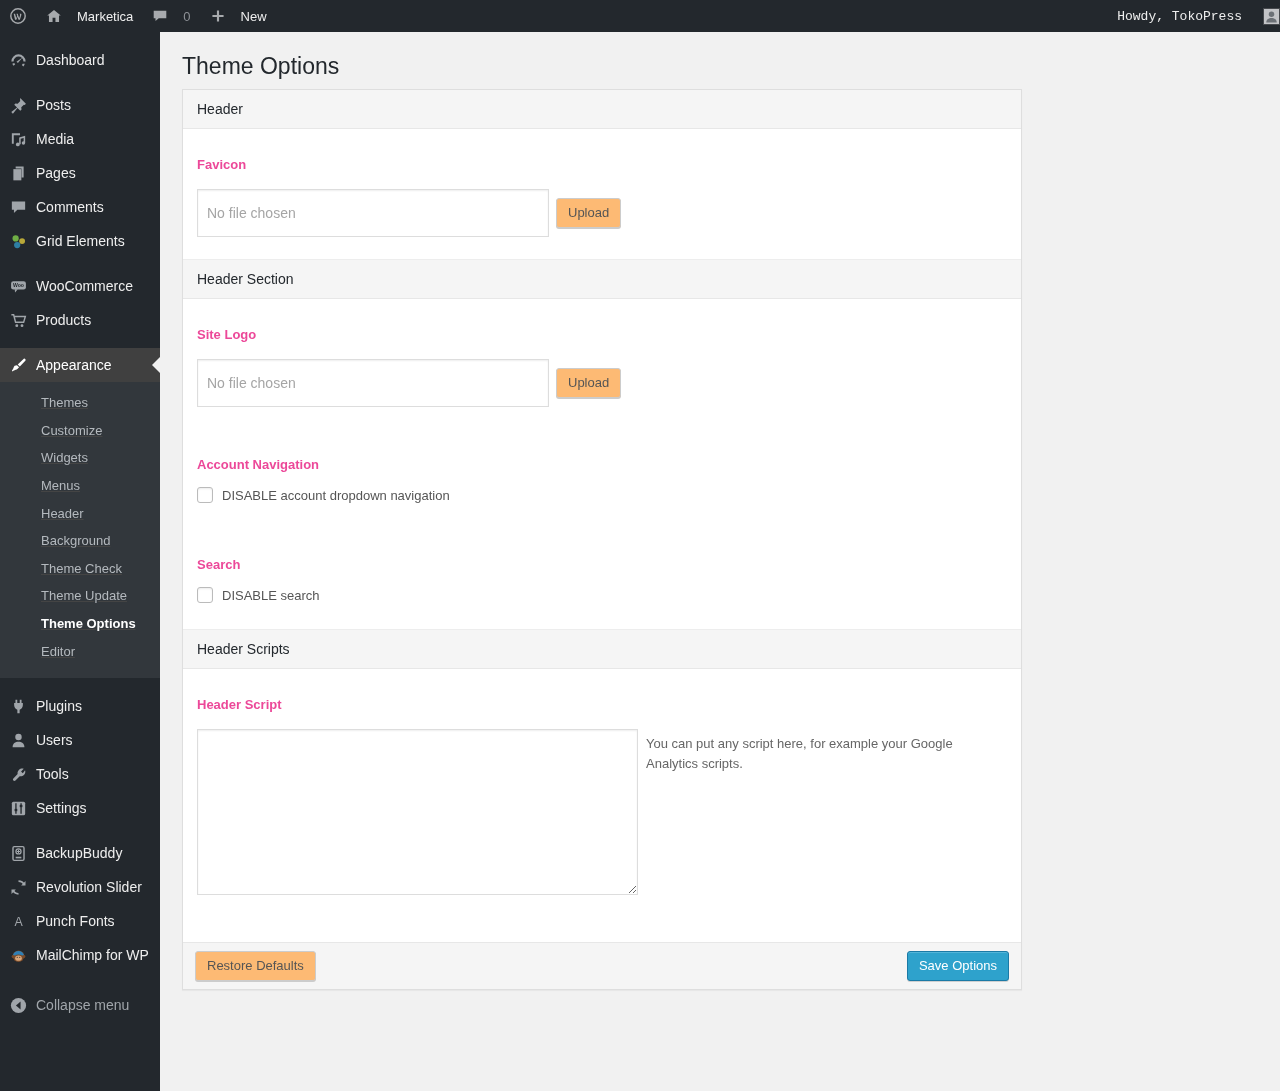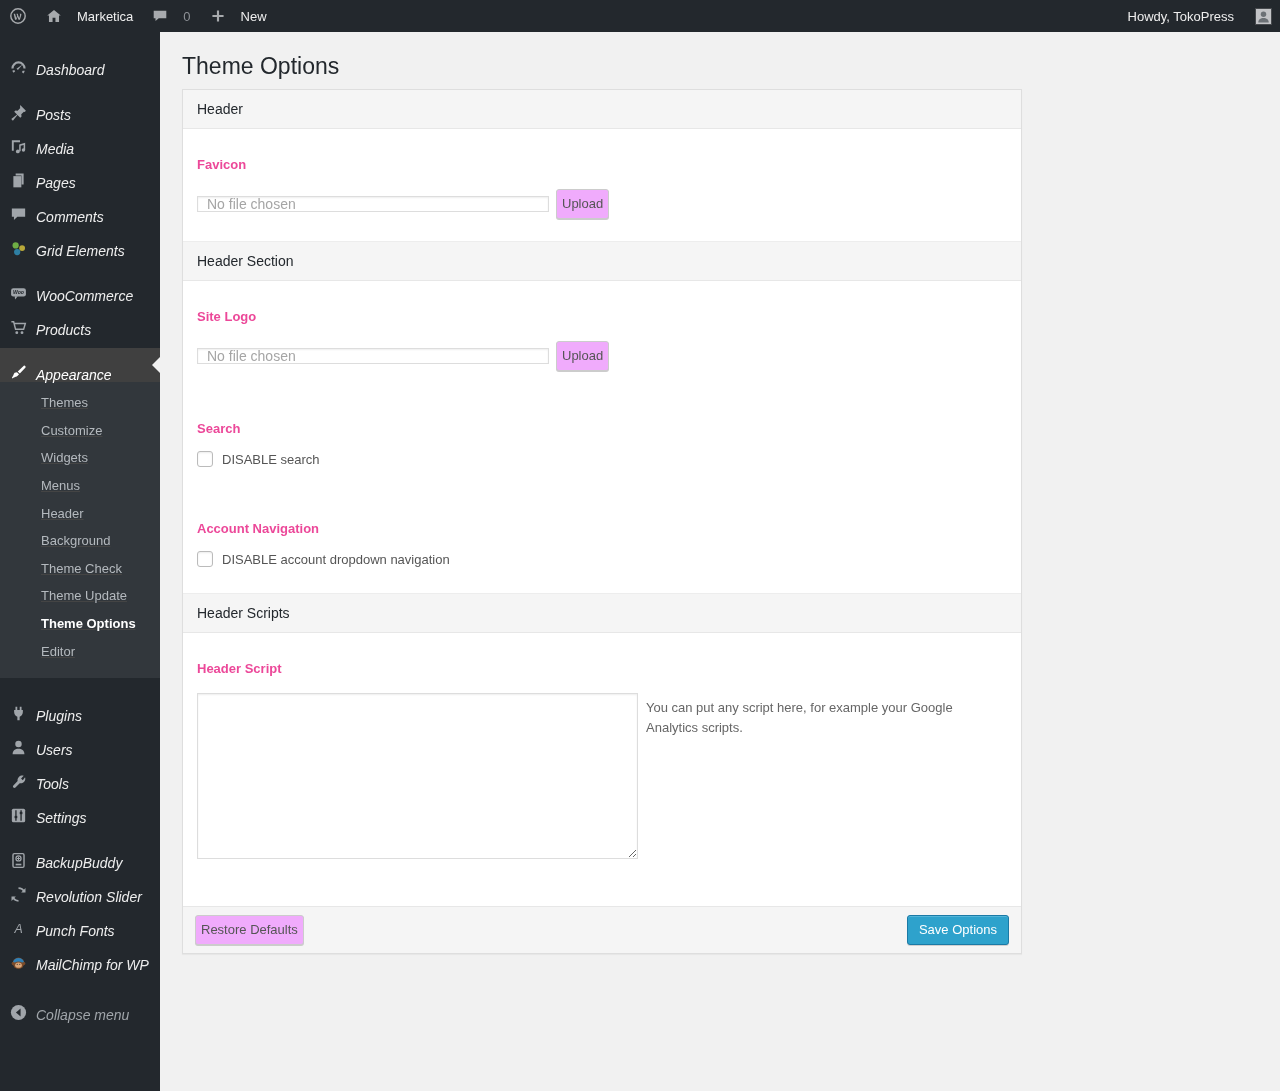--- a/index.html
+++ b/index.html
@@ -15,7 +15,7 @@
   .ab-icon { display:inline-flex; width:18px; height:18px; }
   .ab-icon svg { width:18px; height:18px; fill:#a7aaad; }
   .ab-count { color:#8d9196; font-size:13px; }
-  .ab-right { margin-left:auto; display:flex; align-items:center; height:32px; padding-right:8px; }
+  .ab-right { margin-left:auto; display:flex; align-items:center; height:32px; padding-right:0;font-family:Liberation Mono, monospace; }
   .avatar { width:17px; height:17px; margin-left:7px; border:1px solid #46494d; background:#c3c4c7; display:inline-flex; }
   .avatar svg { width:100%; height:100%; }
 

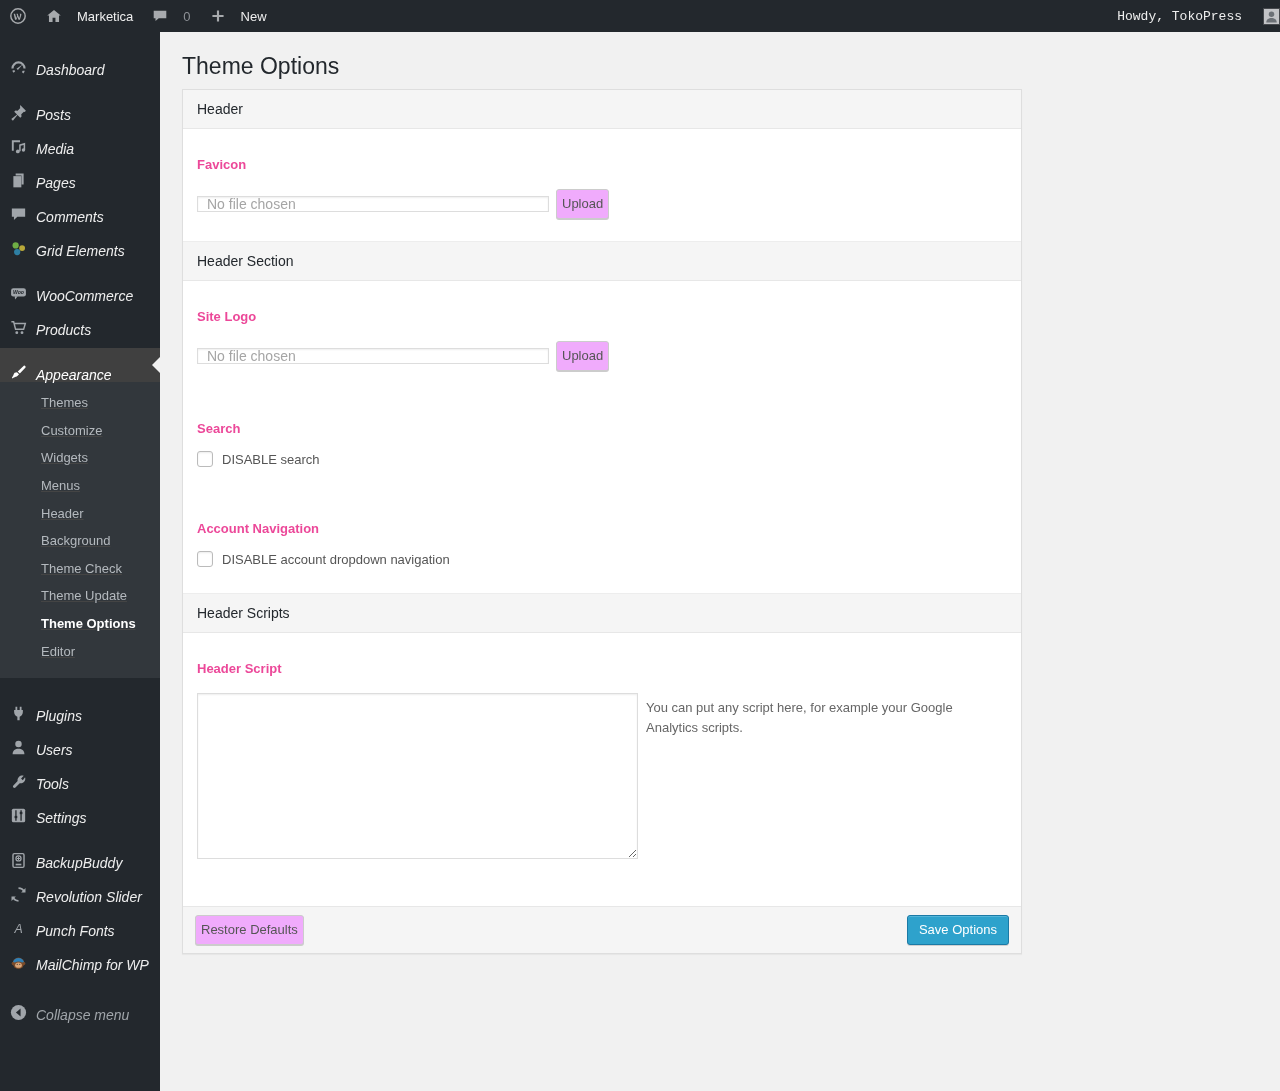--- a/index.html
+++ b/index.html
@@ -22,7 +22,7 @@
   
   .sidebar { position:absolute; top:32px; left:0; bottom:0; width:160px; background:#23282d; padding-top:11px; z-index:20; }
   .menu { list-style:none; }
-  .menu-item { position:relative; display:flex; align-items:flex-end; height:34px; color:#eee; font-size:14px; cursor:pointer;font-style:italic; }
+  .menu-item { position:relative; display:flex; align-items:center; height:34px; color:#eee; font-size:14px; cursor:pointer; }
   .menu-icon { width:36px; display:flex; justify-content:center; align-items:center; flex:0 0 36px; }
   .menu-icon svg { width:19px; height:19px; fill:#a0a5aa; }
   .menu-label { line-height:1; }

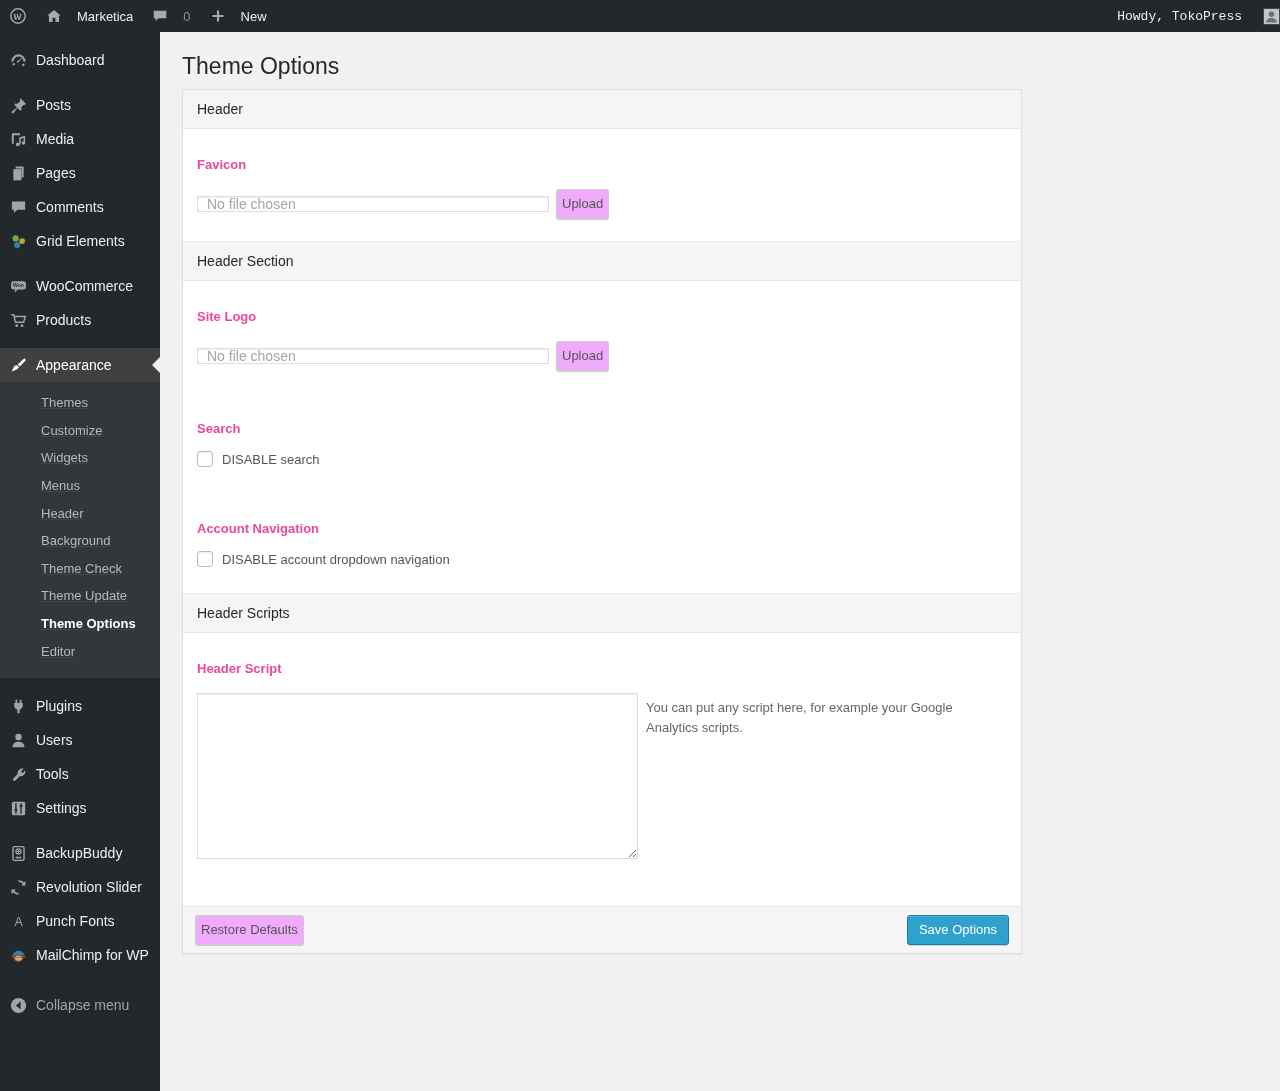--- a/index.html
+++ b/index.html
@@ -55,7 +55,7 @@
   .field { padding:0 14px; }
   .field-label { display:block; font-size:13px; font-weight:bold; color:#ec4899; padding-top:28px; }
   .file-row { margin:17px 0 22px; display:flex; align-items:center; }
-  .file-input { width:352px; height:16px; padding:4px 9px; border:1px solid #ddd; background:#fff;
+  .file-input { width:352px; height:48px; padding:4px 9px; border:1px solid #ddd; background:#fff;
     box-shadow:inset 0 1px 2px rgba(0,0,0,.07); font-size:14px; color:#333;
     font-family:"Liberation Sans","DejaVu Sans",sans-serif; }
   .file-input::placeholder { color:#a5a5a5; opacity:1; }

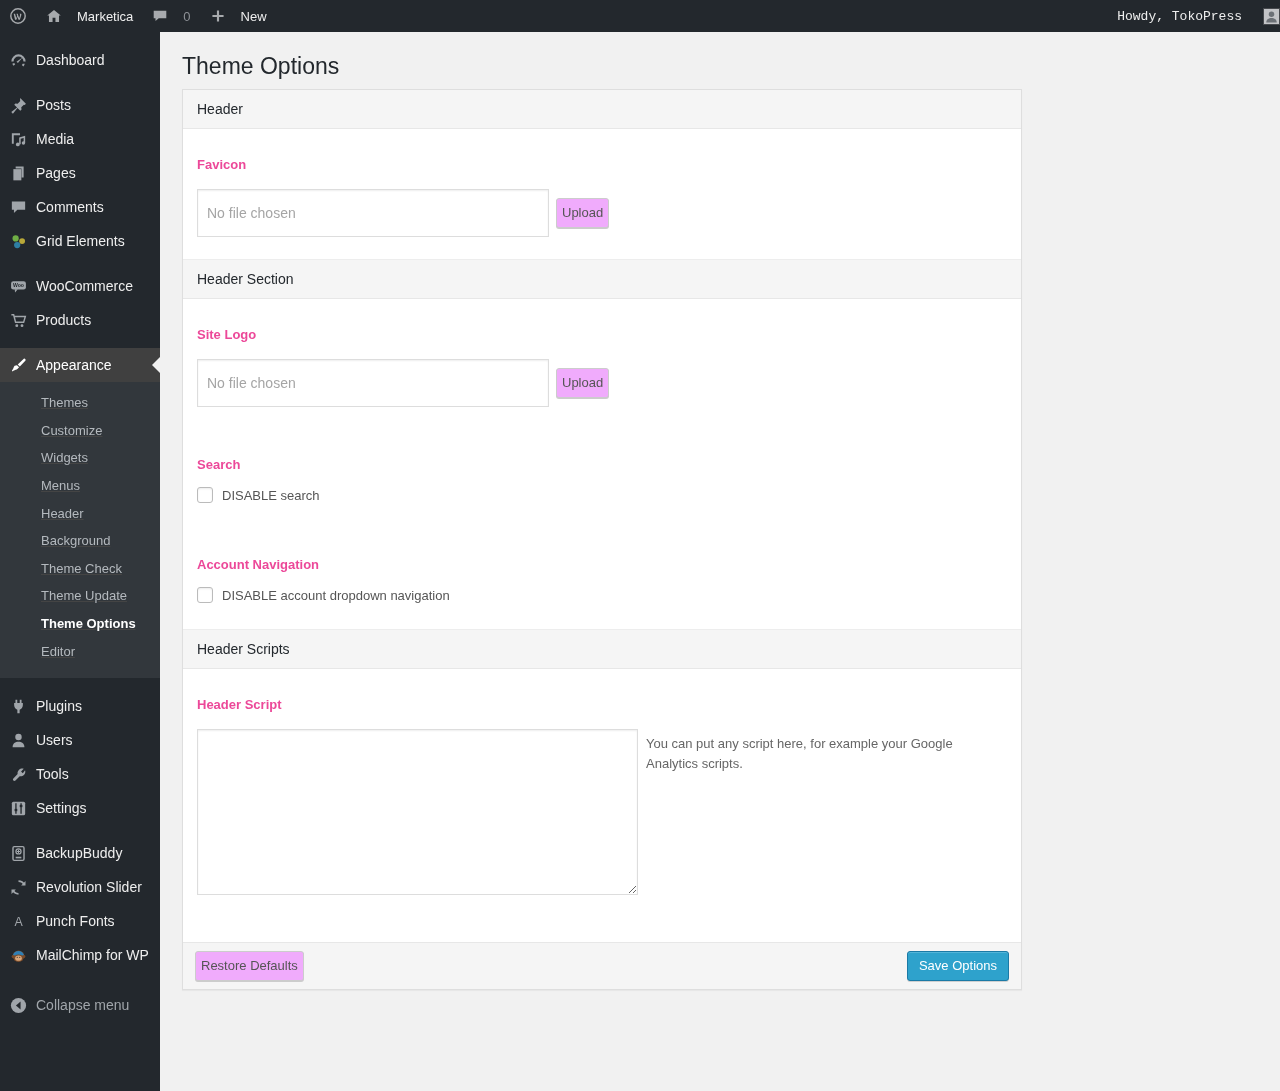--- a/index.html
+++ b/index.html
@@ -59,8 +59,8 @@
     box-shadow:inset 0 1px 2px rgba(0,0,0,.07); font-size:14px; color:#333;
     font-family:"Liberation Sans","DejaVu Sans",sans-serif; }
   .file-input::placeholder { color:#a5a5a5; opacity:1; }
-  .button { display:inline-block; height:30px; line-height:28px; padding:0 5px; margin-left:7px;
-    background:#f0abfc; border:1px solid #ccc; border-radius:3px; color:#555; font-size:13px;
+  .button { display:inline-block; height:30px; line-height:28px; padding:0 11px; margin-left:7px;
+    background:#fdba74; border:1px solid #ccc; border-radius:3px; color:#555; font-size:13px;
     box-shadow:0 1px 0 #ccc; cursor:pointer; font-family:"Liberation Sans","DejaVu Sans",sans-serif; }
   .check-row { margin:15px 0 26px; display:flex; align-items:center; gap:9px; color:#555;
     font-size:13px; cursor:pointer; }

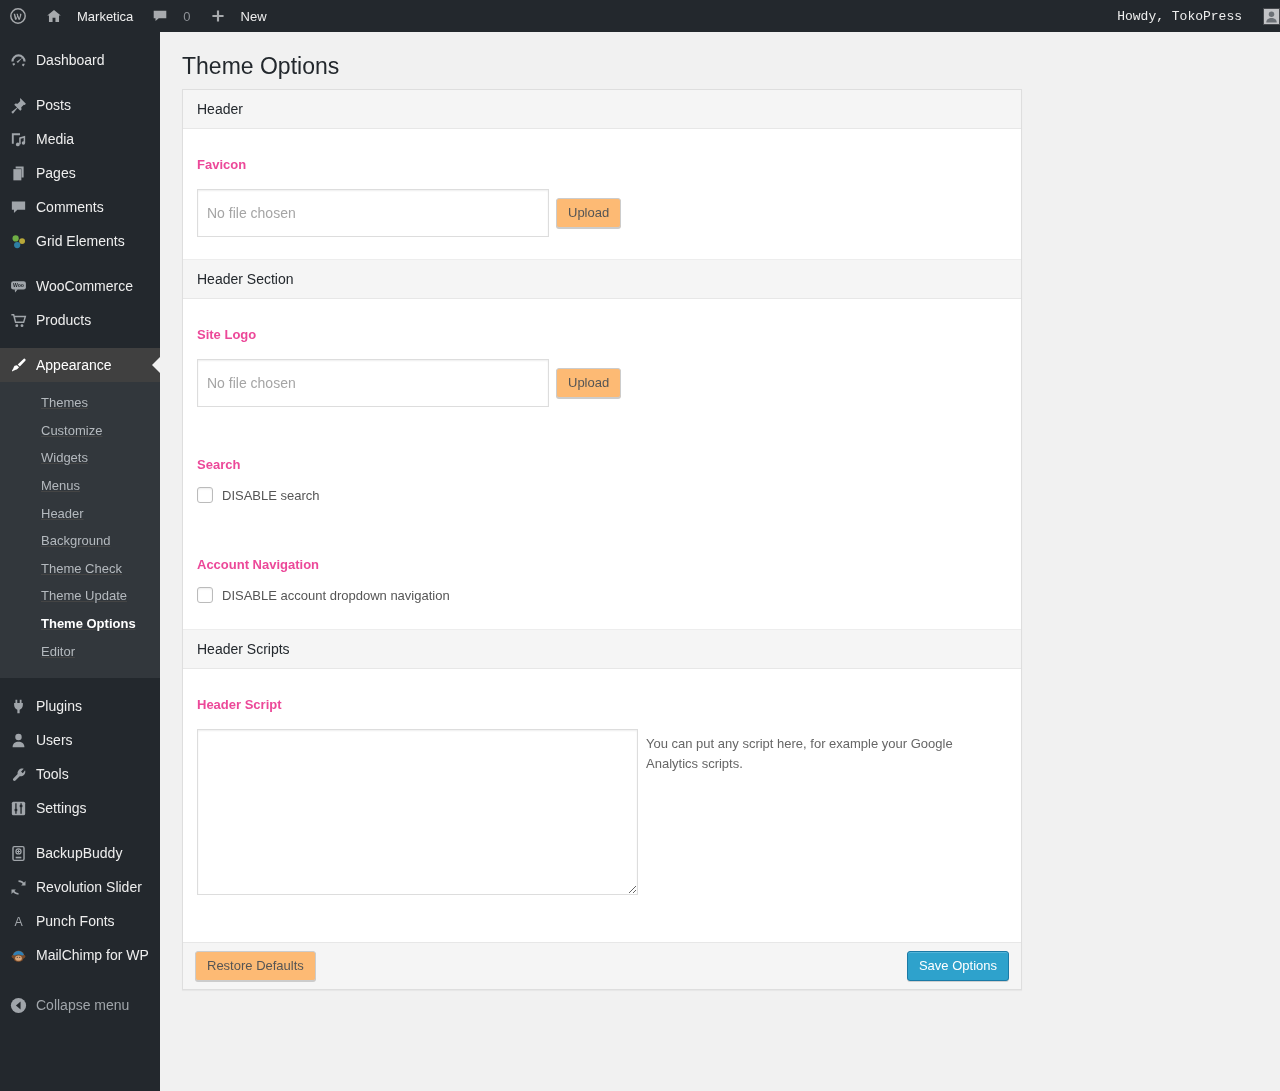--- a/index.html
+++ b/index.html
@@ -357,6 +357,14 @@
       </div>
 
       <div class="field">
+        <span class="field-label">Account Navigation</span>
+        <label class="check-row">
+          <input type="checkbox" style="">
+          <span>DISABLE account dropdown navigation</span>
+        </label>
+      </div>
+
+      <div class="field">
         <span class="field-label">Search</span>
         <label class="check-row">
           <input type="checkbox" style="">
@@ -364,14 +372,6 @@
         </label>
       </div>
 
-      <div class="field">
-        <span class="field-label">Account Navigation</span>
-        <label class="check-row">
-          <input type="checkbox" style="">
-          <span>DISABLE account dropdown navigation</span>
-        </label>
-      </div>
-
 
       <div class="section-header">Header Scripts</div>
 

